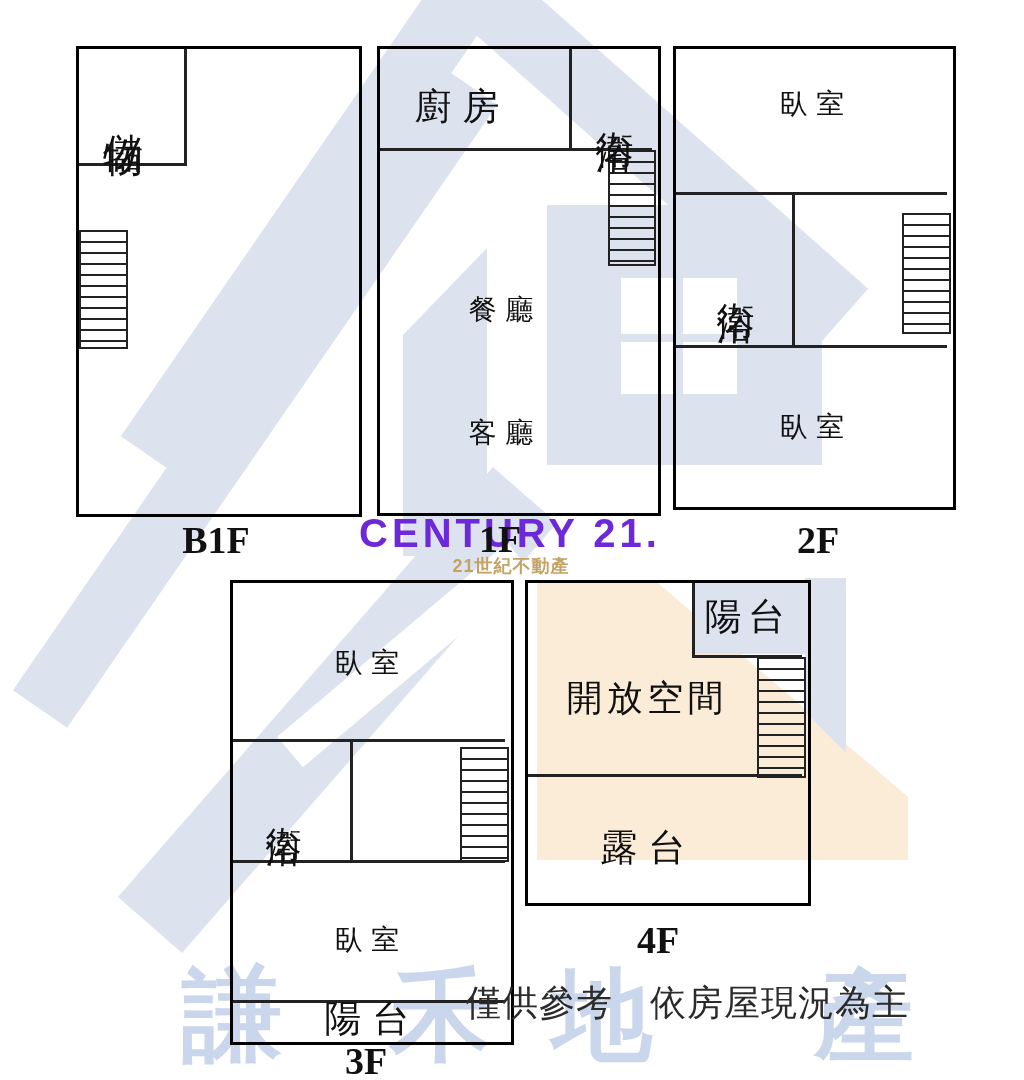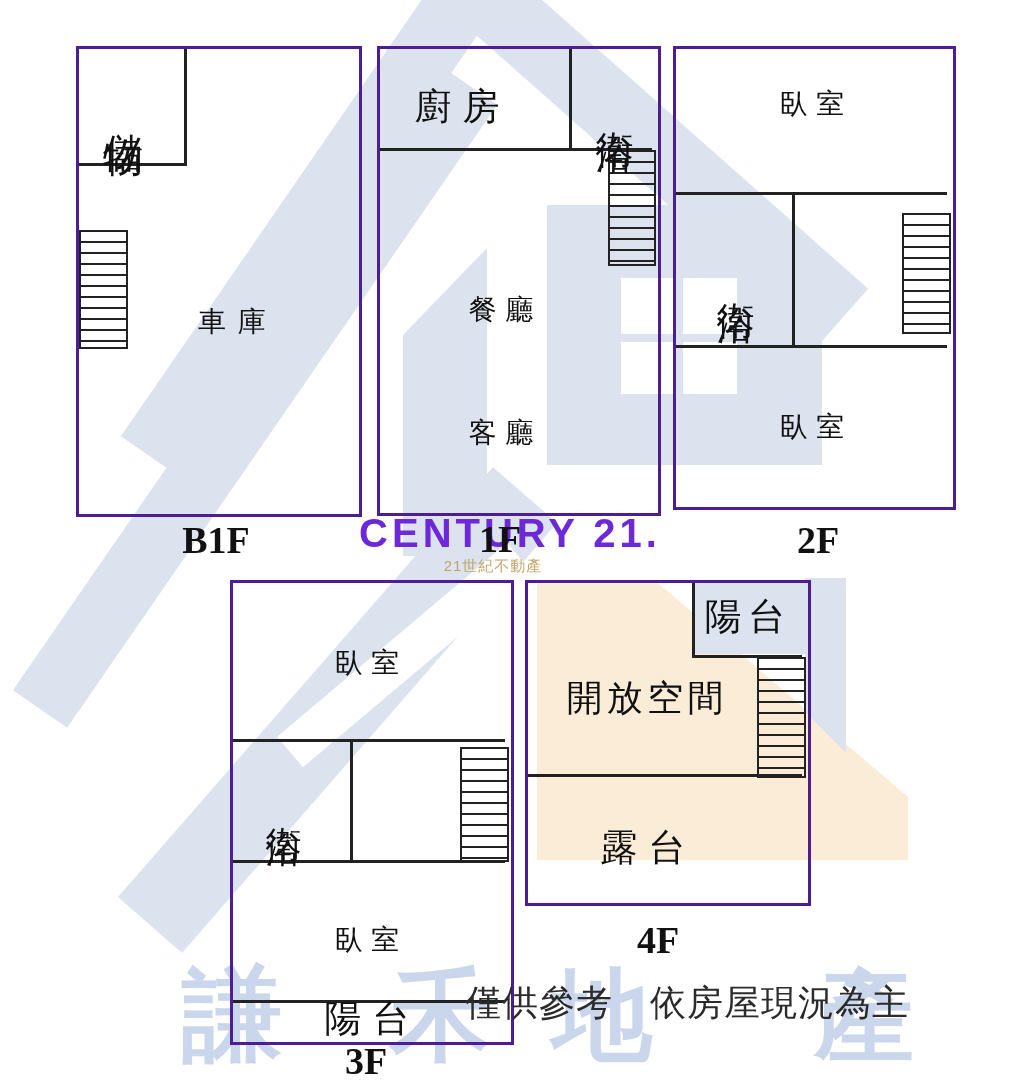--- a/index.html
+++ b/index.html
@@ -16,7 +16,7 @@
          font-family:"Liberation Sans", sans-serif;font-weight:normal;font-size:15px;
          letter-spacing:1px;color:#c2a365;white-space:nowrap;}
   
-  .plan{position:absolute;border:3px solid #4c1d95;z-index:3;}
+  .plan{position:absolute;border:3px solid #000000;z-index:3;}
   .wh{position:absolute;height:3px;background:#222;}
   .wv{position:absolute;width:3px;background:#222;}
   .stairs{position:absolute;border:2px solid #222;

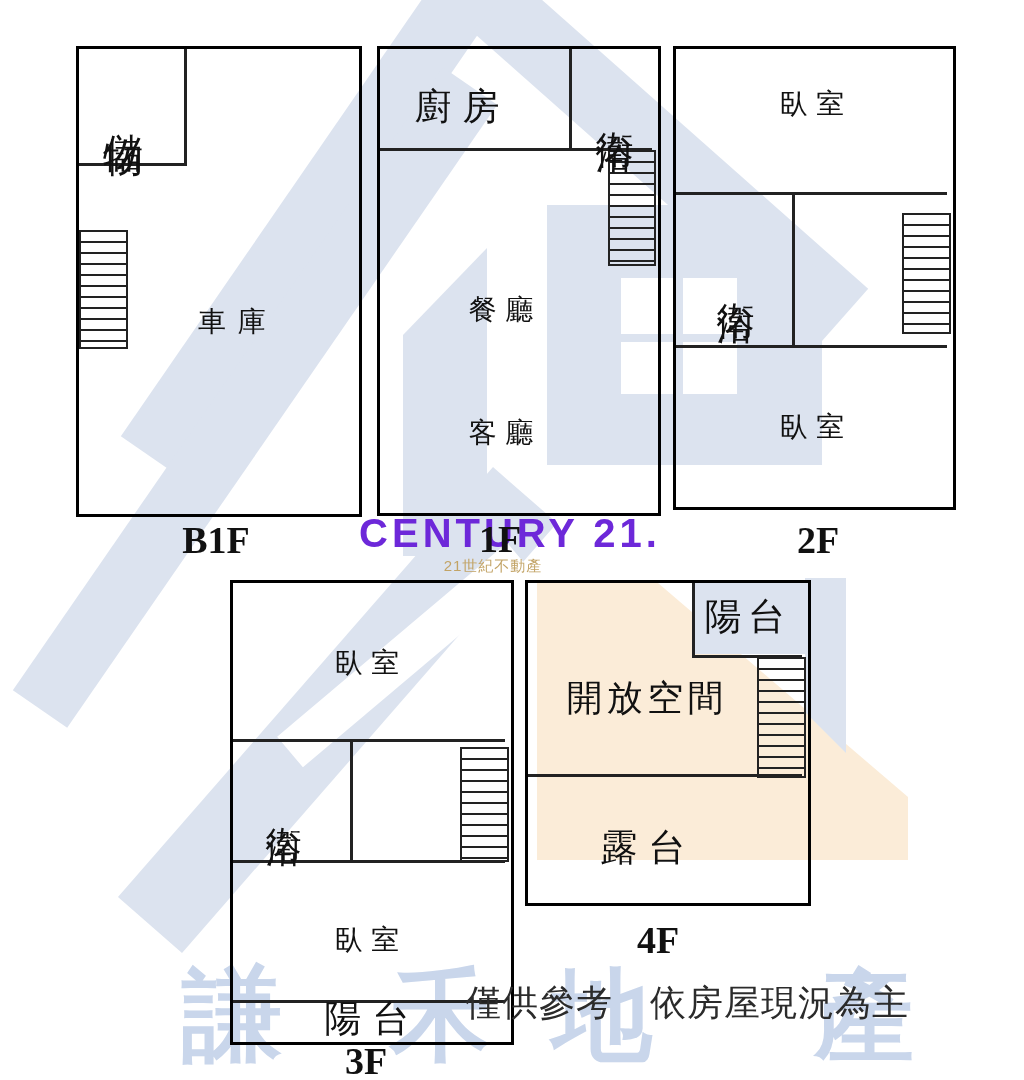--- a/index.html
+++ b/index.html
@@ -80,7 +80,6 @@
     <div class="wh" style="left:0;top:114px;width:108px;"></div>
     <div class="stairs" style="left:0;top:181px;width:45px;height:115px;"></div>
     <div class="roomv" style="left:45px;top:55px;font-size:40px;">儲物</div>
-    <div class="room" style="left:153px;top:273px;letter-spacing:.42em;padding-left:.42em;">車庫</div>
   </div>
   <div class="floor-label" style="left:216px;top:540px;">B1F</div>
 

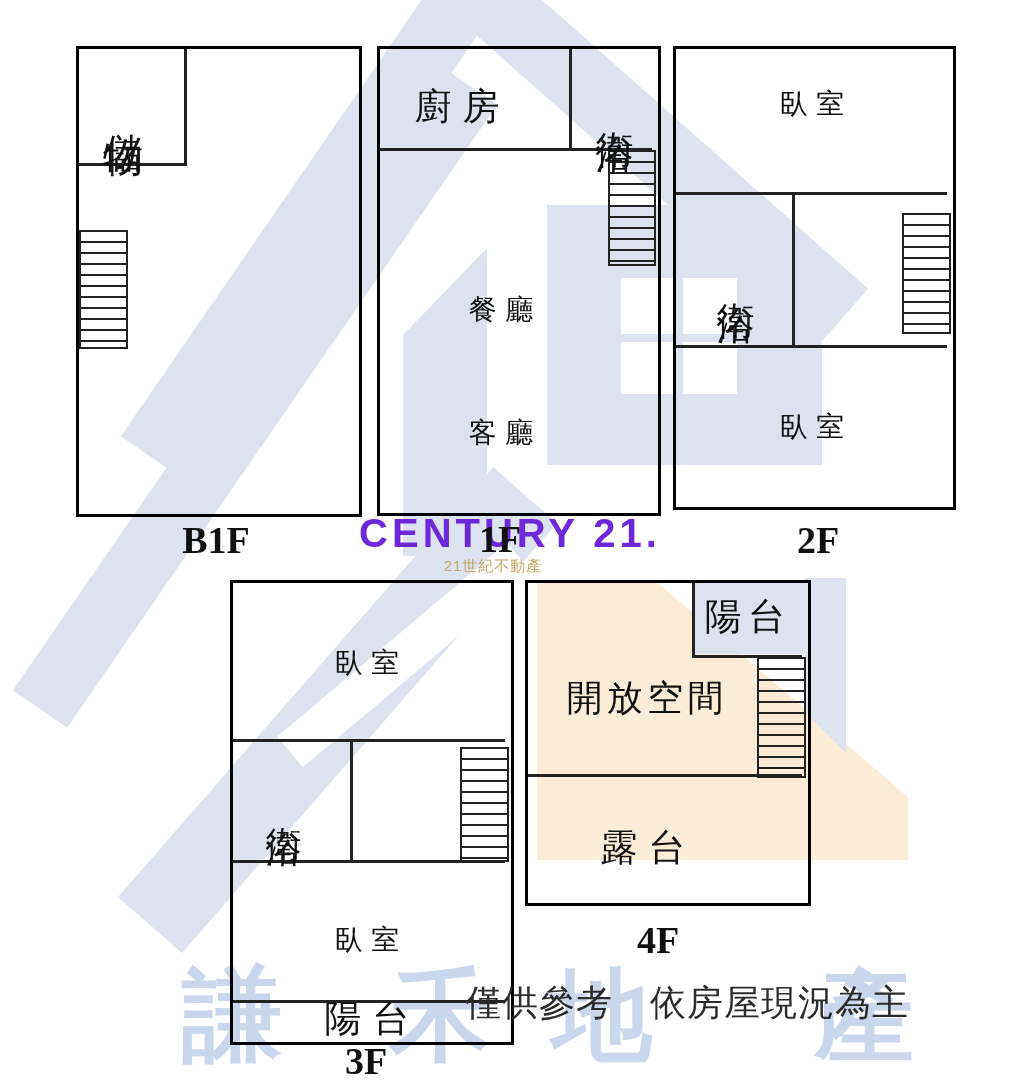--- a/index.html
+++ b/index.html
@@ -12,8 +12,8 @@
   .brand{position:absolute;z-index:2;left:510px;top:533px;transform:translate(-50%,-50%);
          font-family:"Liberation Sans", sans-serif;font-weight:bold;font-size:40px;
          letter-spacing:4px;color:#6d28d9;white-space:nowrap;}
-  .brand-sub{position:absolute;z-index:2;left:493px;top:566px;transform:translate(-50%,-50%);
-         font-family:"Liberation Sans", sans-serif;font-weight:normal;font-size:15px;
+  .brand-sub{position:absolute;z-index:2;left:511px;top:566px;transform:translate(-50%,-50%);
+         font-family:"Liberation Sans", sans-serif;font-weight:bold;font-size:18px;
          letter-spacing:1px;color:#c2a365;white-space:nowrap;}
   
   .plan{position:absolute;border:3px solid #000000;z-index:3;}

